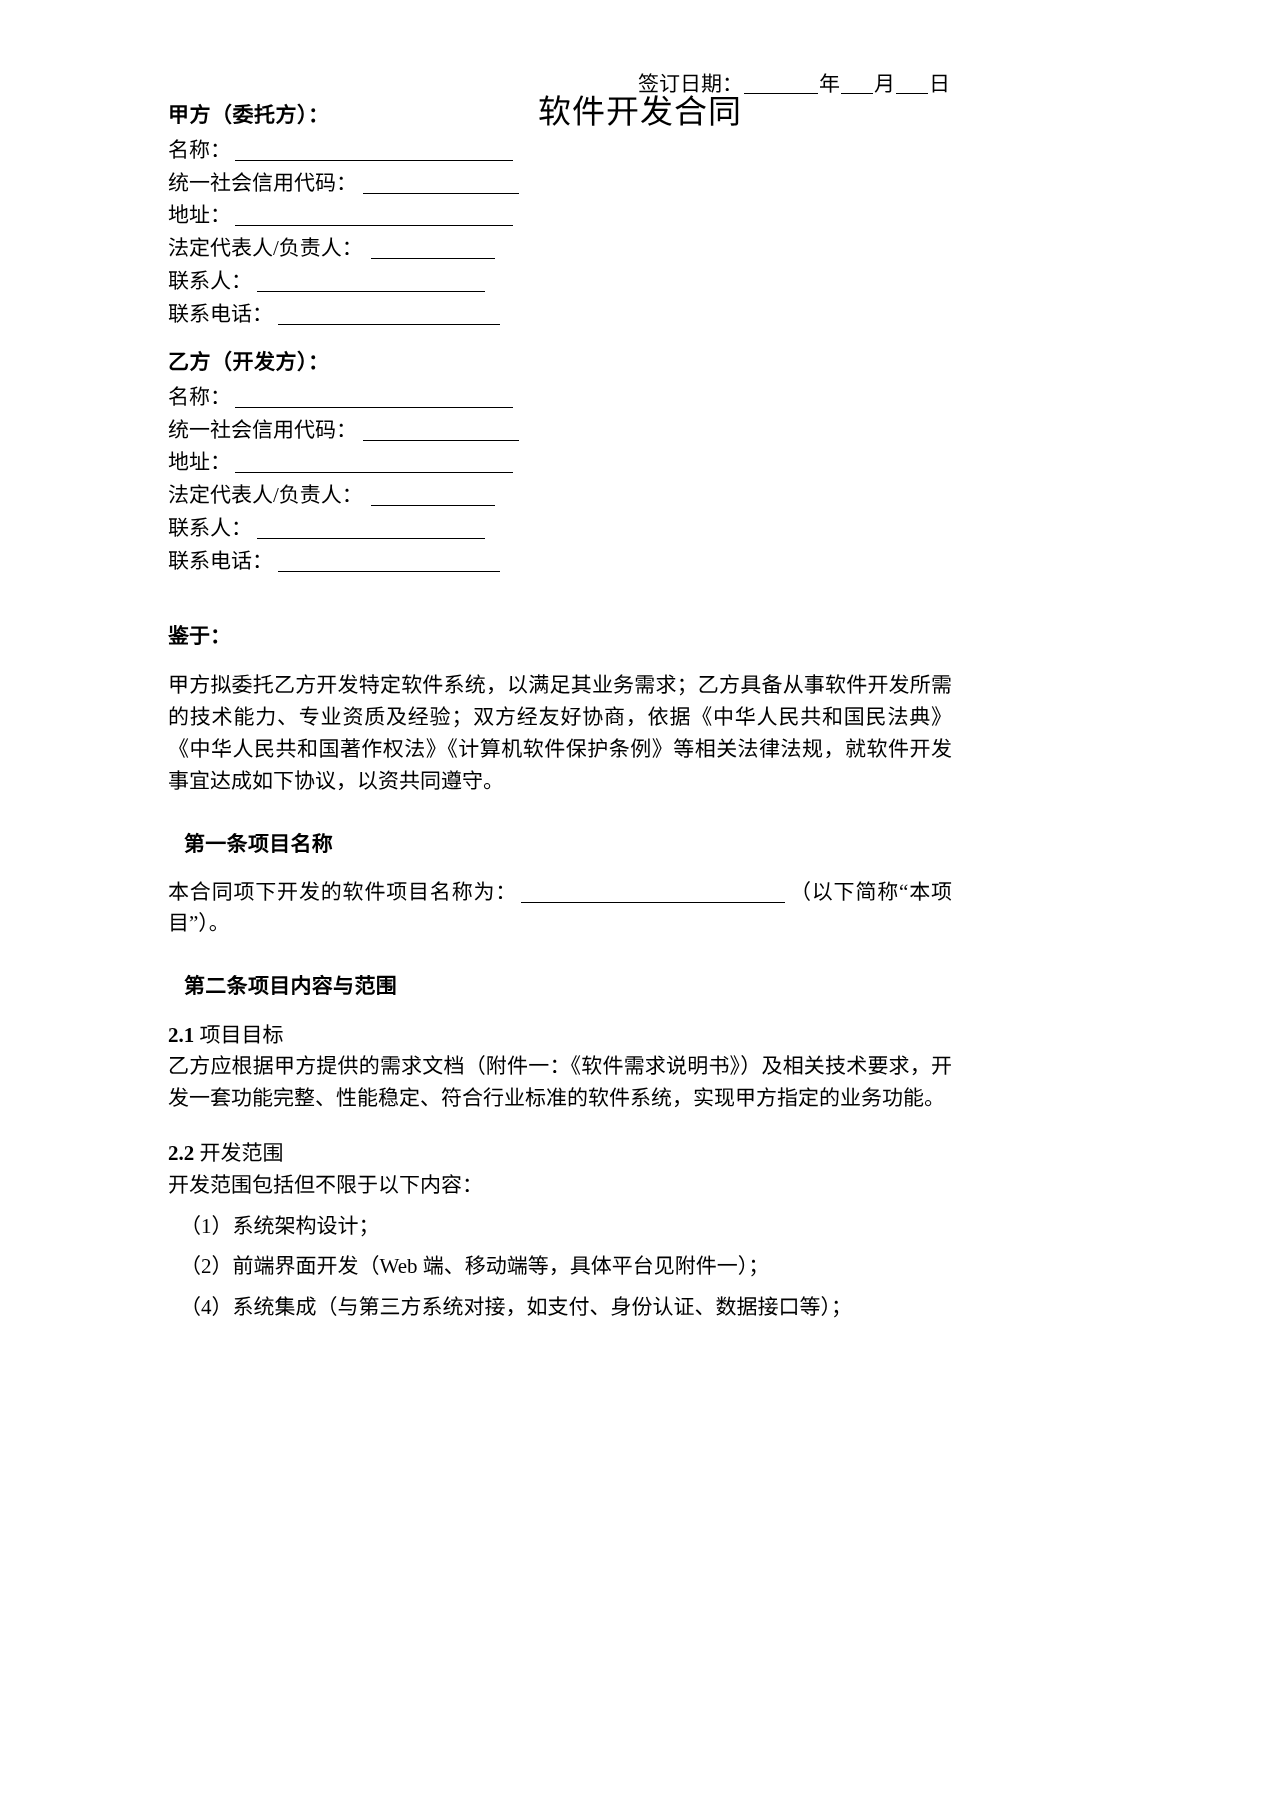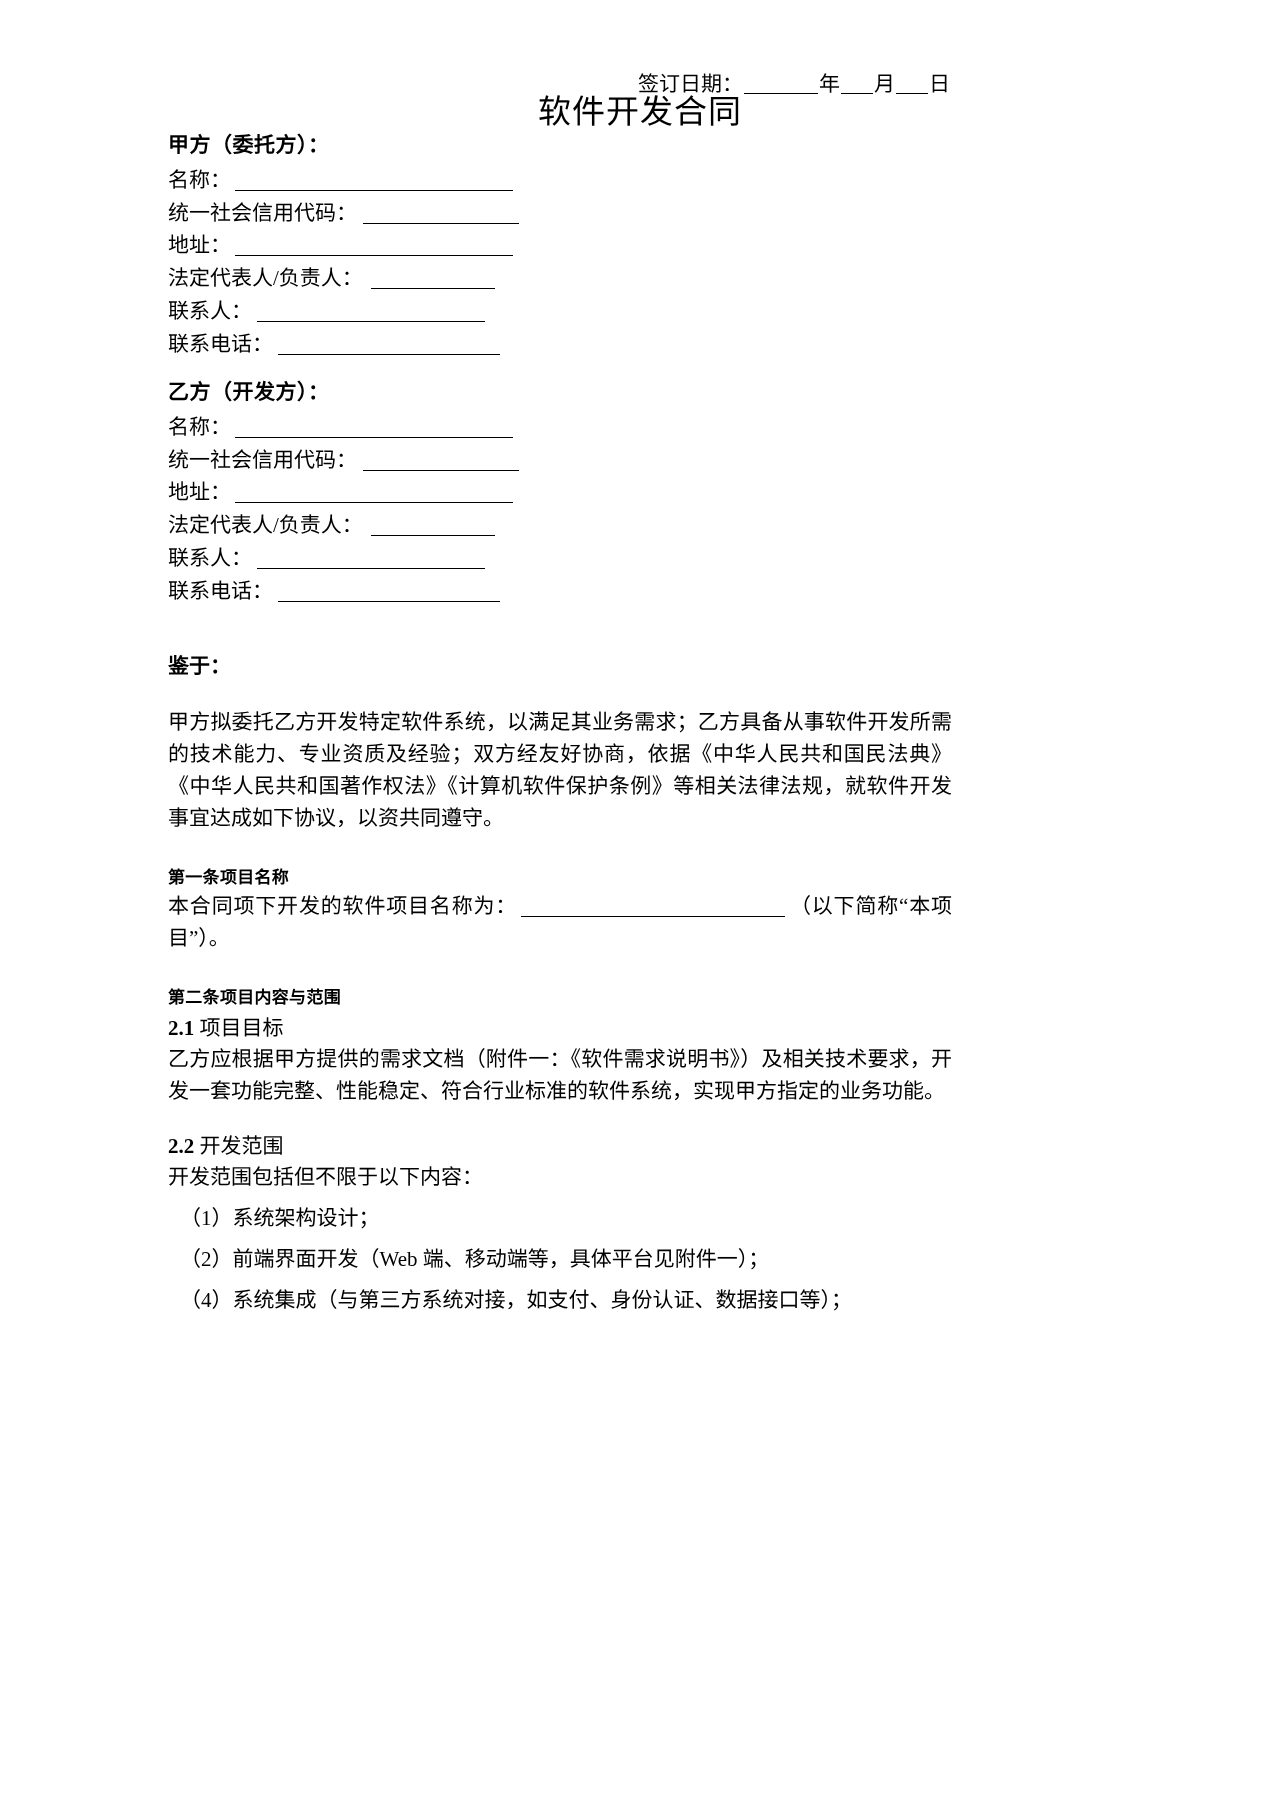--- a/index.html
+++ b/index.html
@@ -70,7 +70,7 @@
   }
 
   
-  .party-block { margin-top: 30px; }
+  .party-block { }
   .party-block.second { margin-top: 16px; }
 
   .party-title {

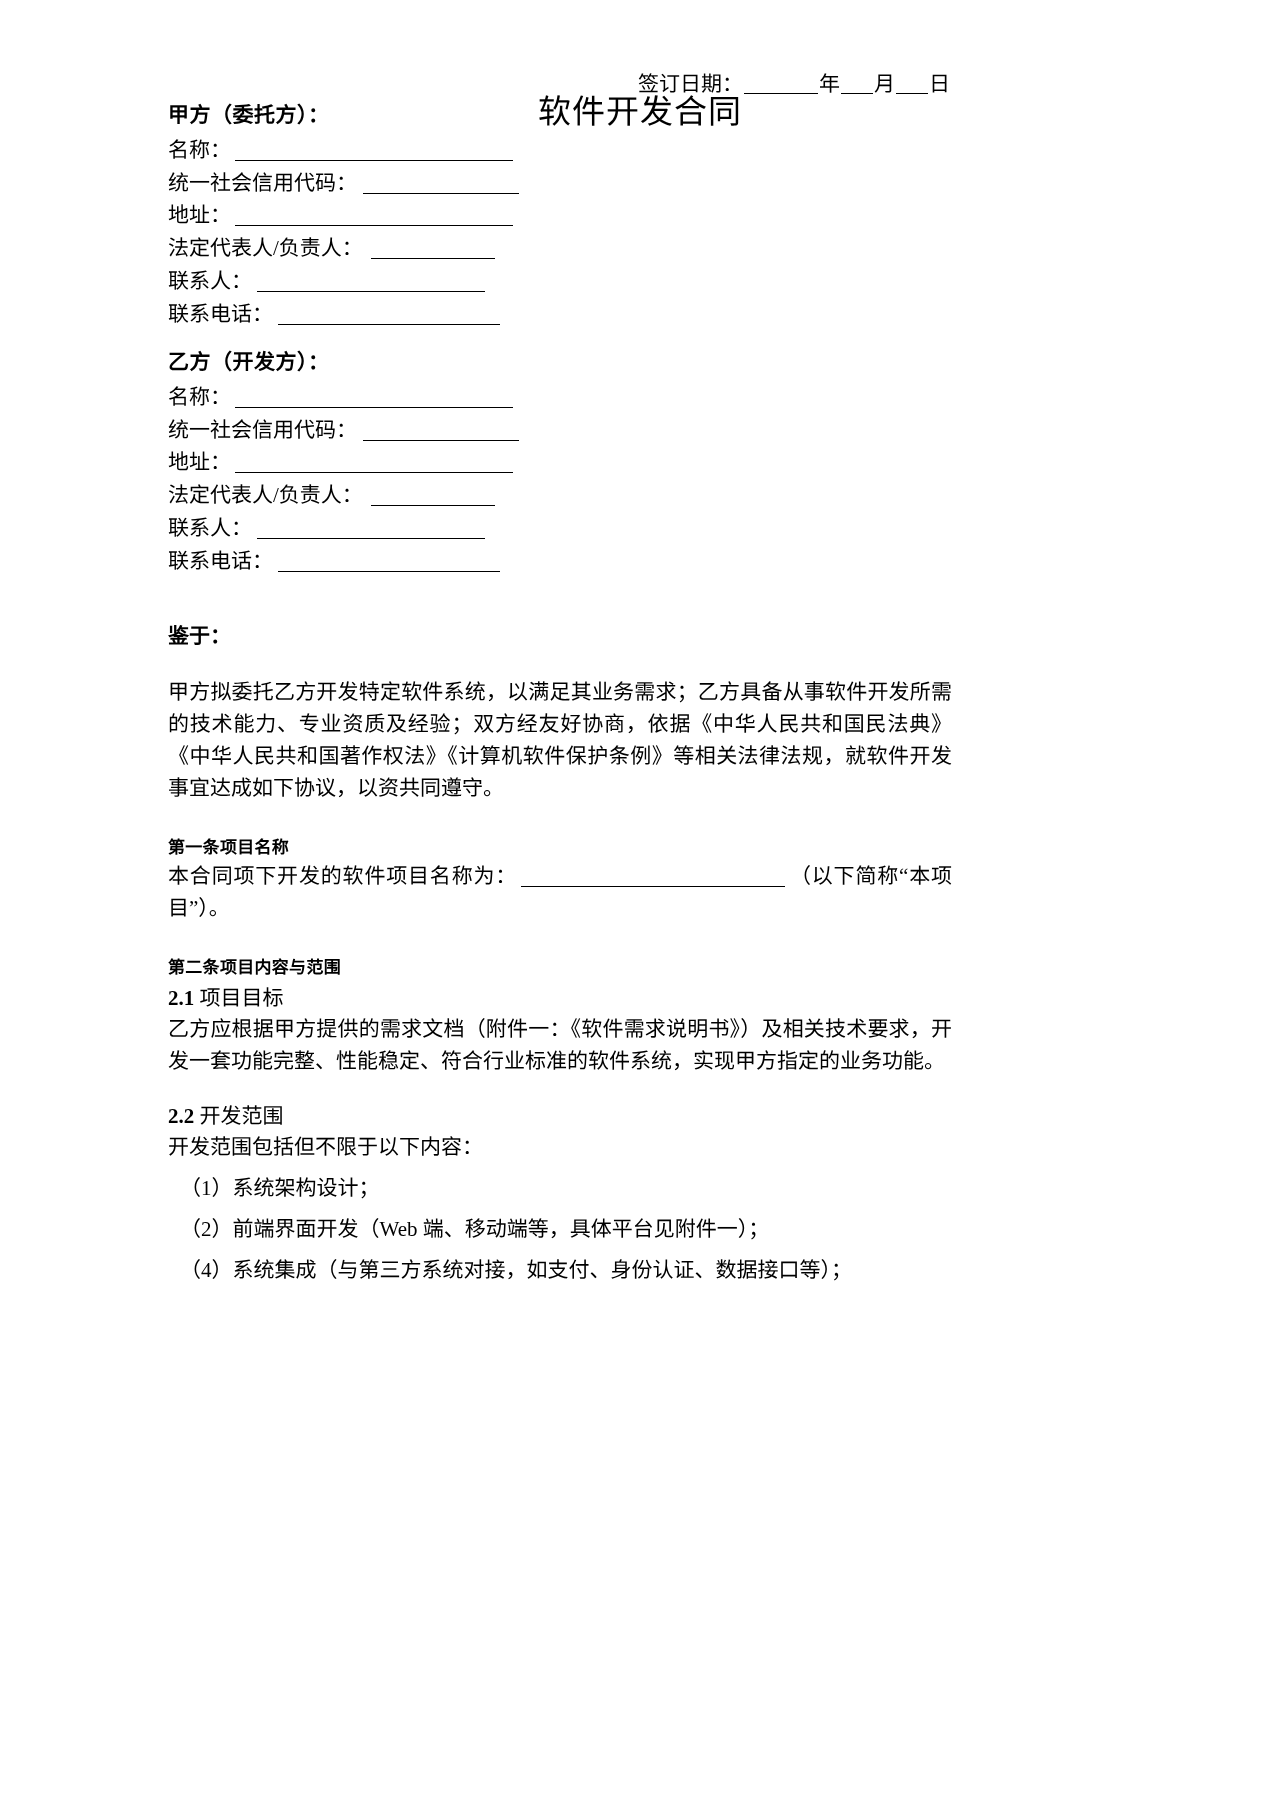--- a/index.html
+++ b/index.html
@@ -104,7 +104,7 @@
   .small-gap { height: 22px; }
 
   .recital-head { margin-top: 44px; }
-  .recital-body { margin-top: 24px; }
+  .recital-body { margin-top: 17px; }
 
   .clause { margin-top: 30px; }
   .clause-head {

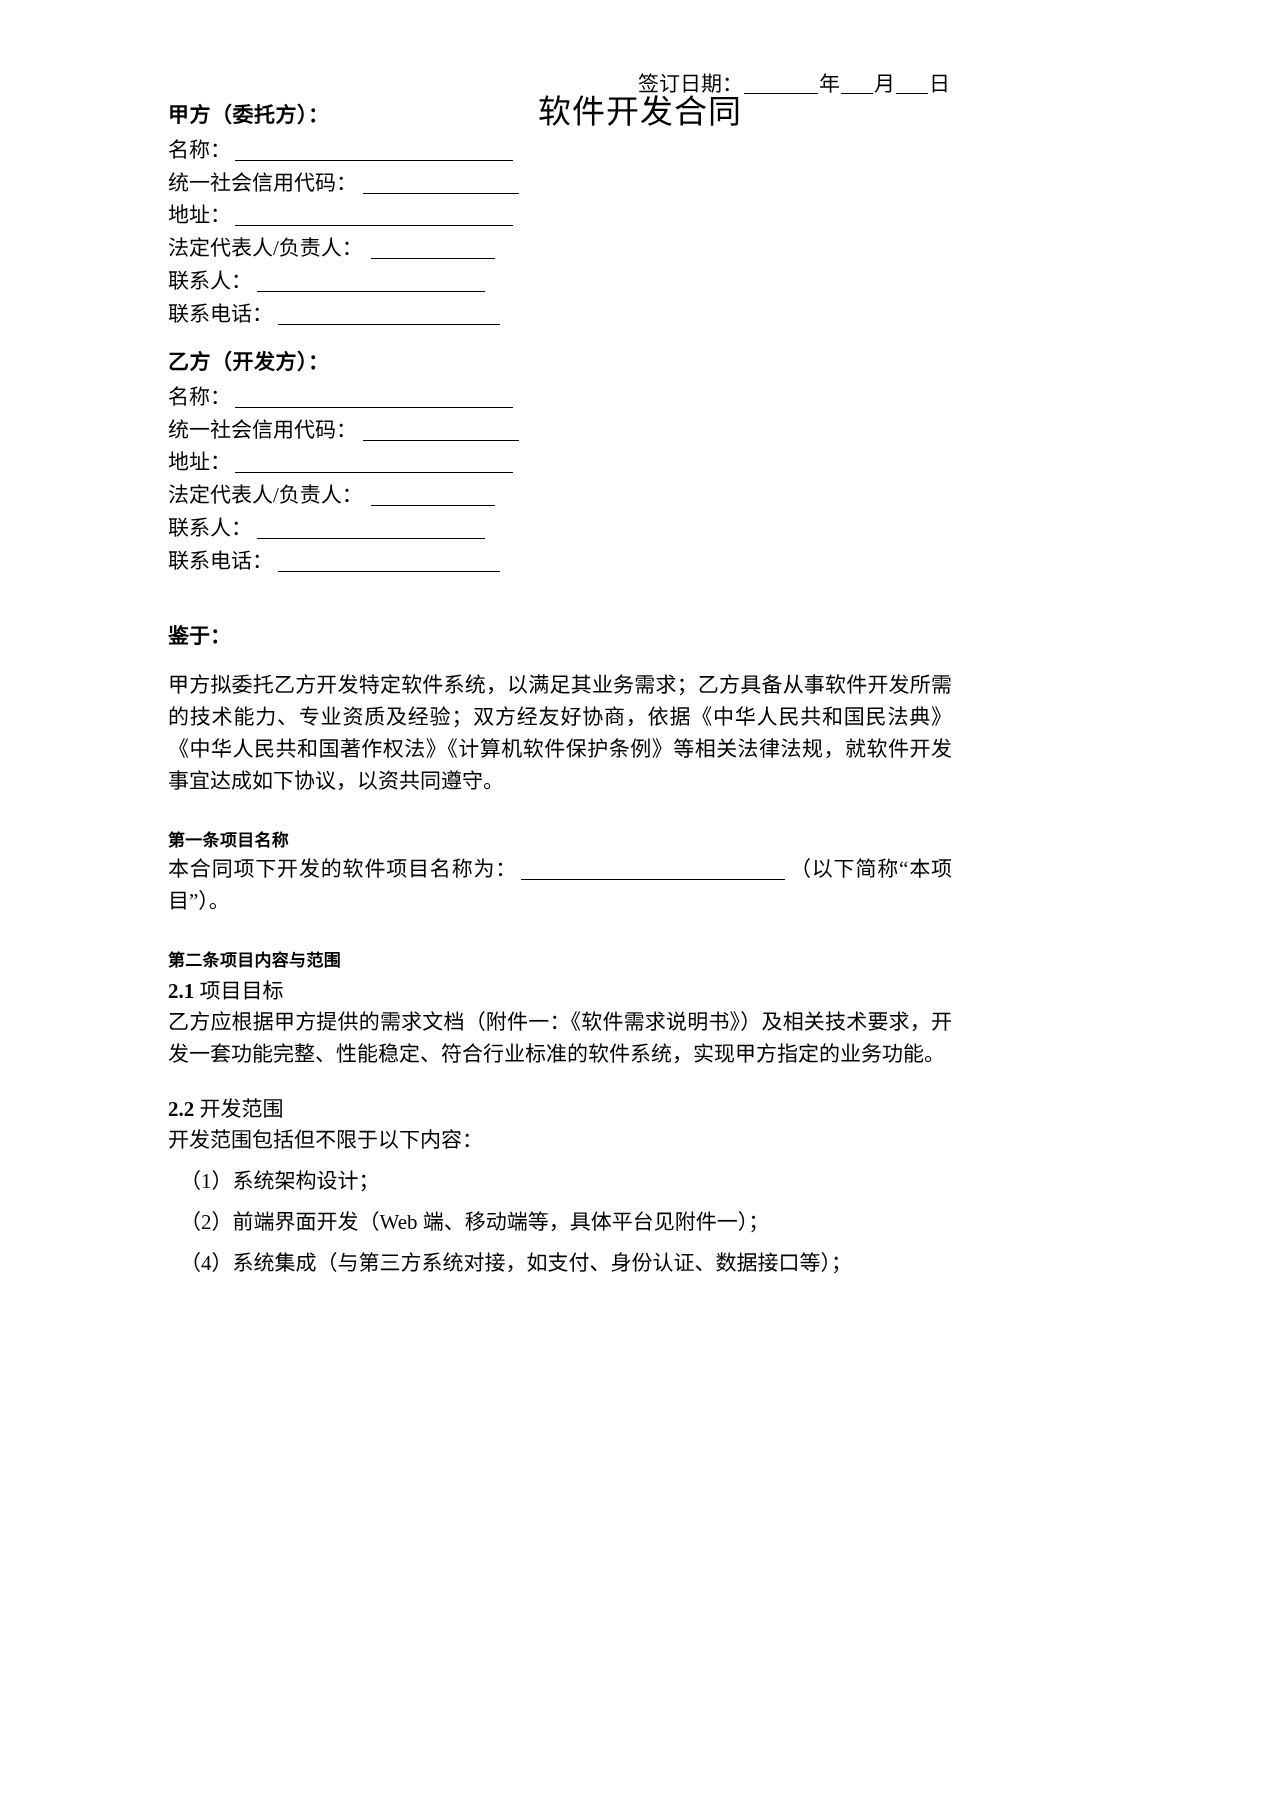--- a/index.html
+++ b/index.html
@@ -108,10 +108,10 @@
 
   .clause { margin-top: 30px; }
   .clause-head {
-    font-size: 17px;
+    font-size: 21px;
     font-weight: bold;
     line-height: 1.55;
-    margin: 0;
+    margin: 16px;
     letter-spacing: 0.3px;
   }
   .sub-head {

